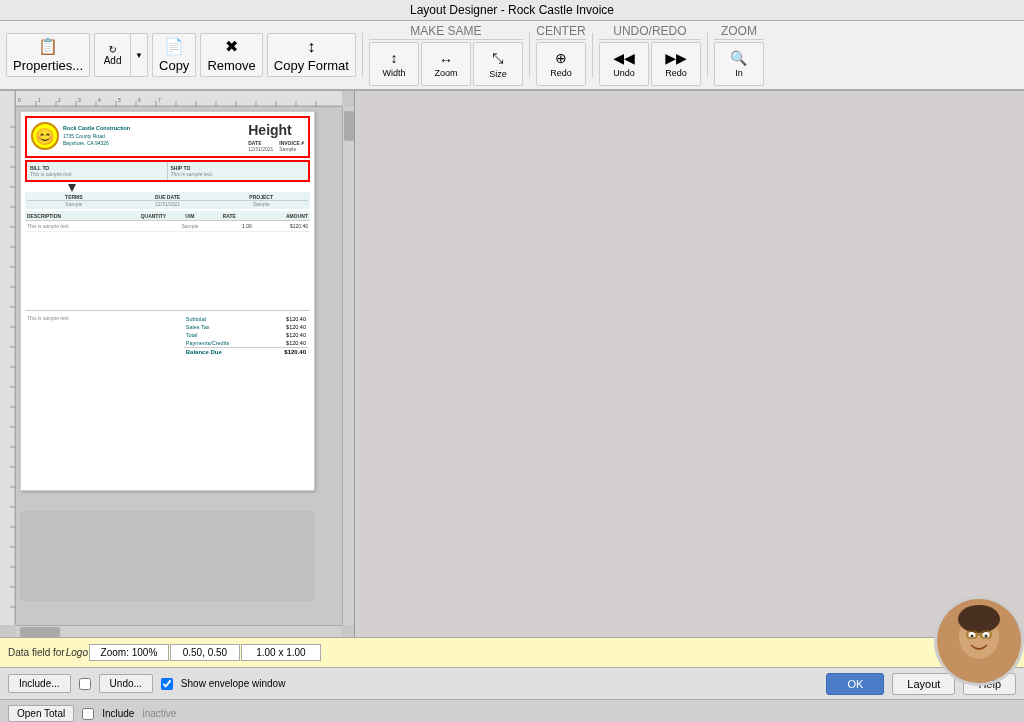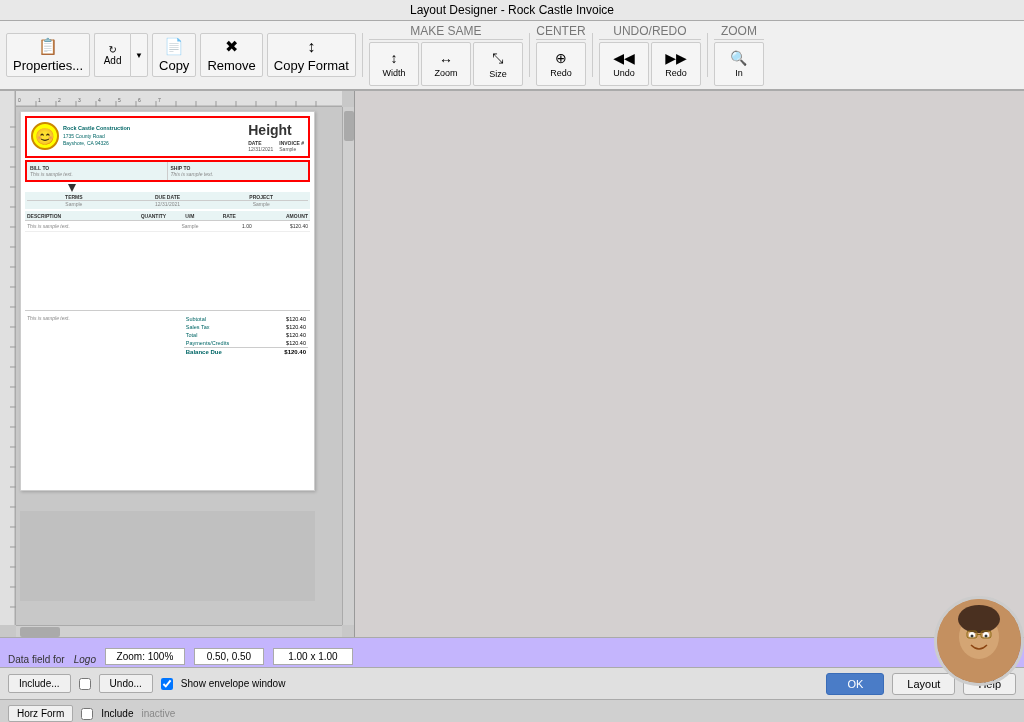--- a/index.html
+++ b/index.html
@@ -565,7 +565,7 @@
 
 </div>
 
-<div id="status-bar" style="background:#c4b5fd; border-top:1px solid #aaa; display:flex; align-items:flex-end; padding:2px 8px; gap:9px; height:30px;">
+<div id="status-bar" style="background:#fef9c3; border-top:1px solid #aaa; display:flex; align-items:center; padding:2px 8px; gap:1px; height:30px;">
   <span style="font-size:10px; color:#333;">
     <span>Data field for</span>
   </span>

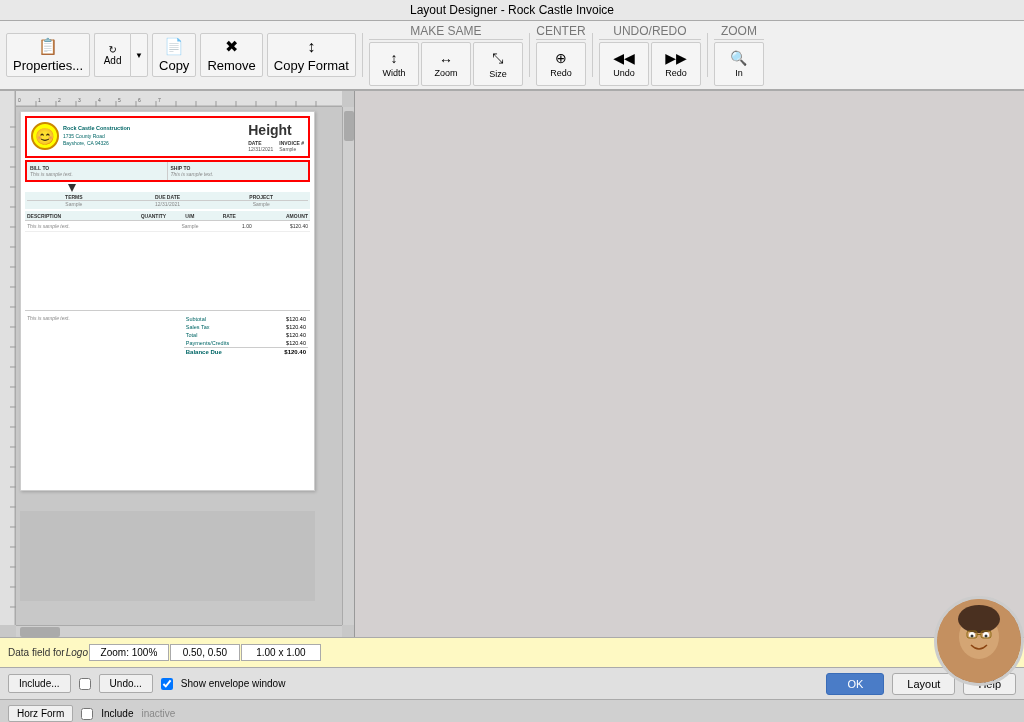--- a/index.html
+++ b/index.html
@@ -588,7 +588,7 @@
 </div>
 
 <div class="form-bottom-bar">
-  <button style="background:#f0f0f0; border:1px solid #aaa; border-radius:2px; padding:2px 8px; font-size:10px; cursor:pointer;">Horz Form</button>
+  <button style="background:#f0f0f0; border:1px solid #aaa; border-radius:2px; padding:2px 8px; font-size:10px; cursor:pointer;">Open Total</button>
   <input type="checkbox" style="width: 12px; height: 12px;">
   <span>Include</span>
   <span style="color:#888;">inactive</span>

